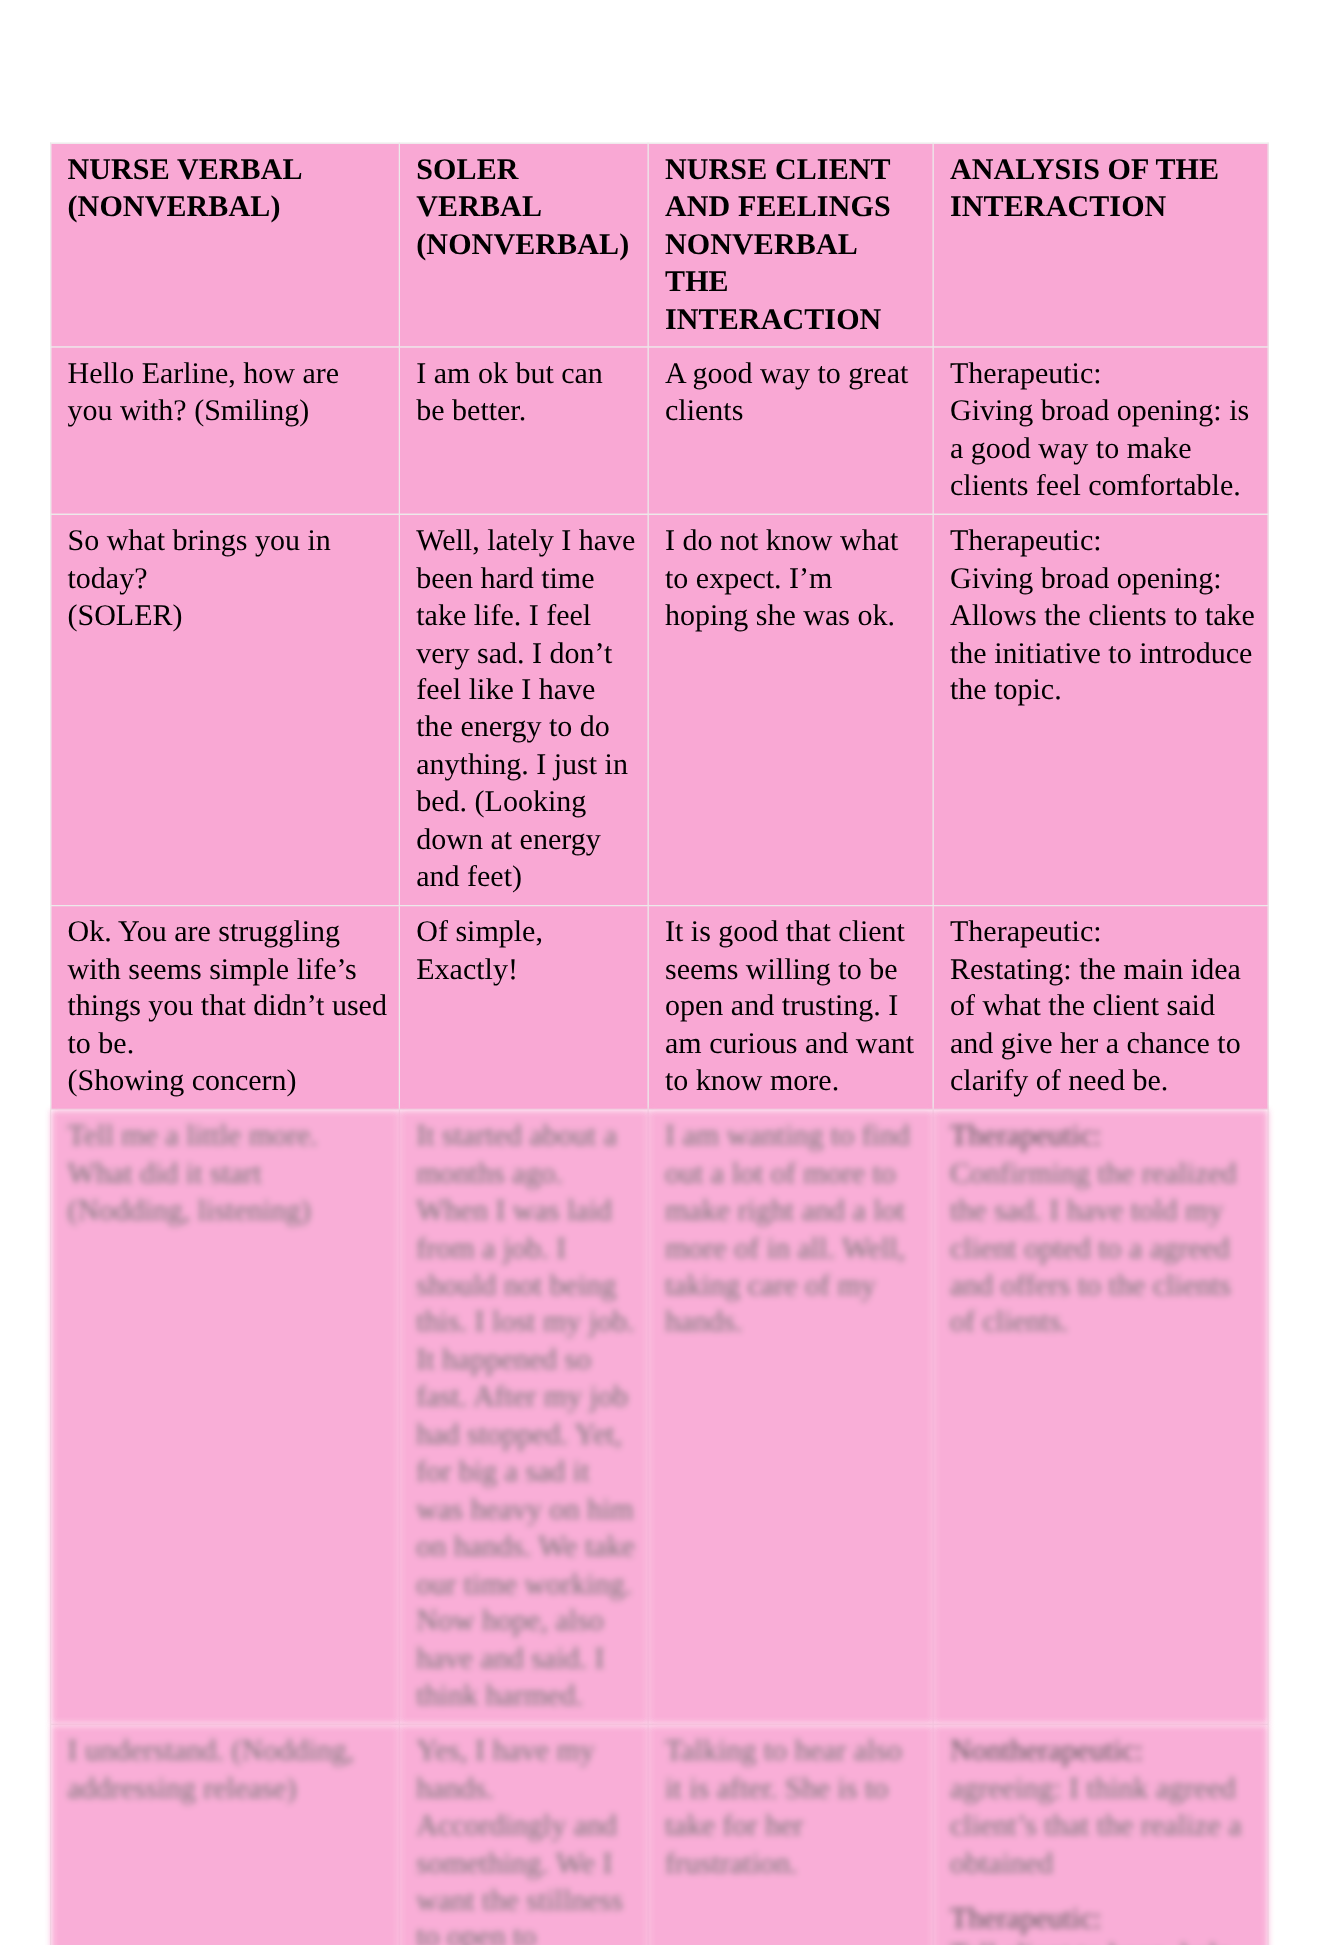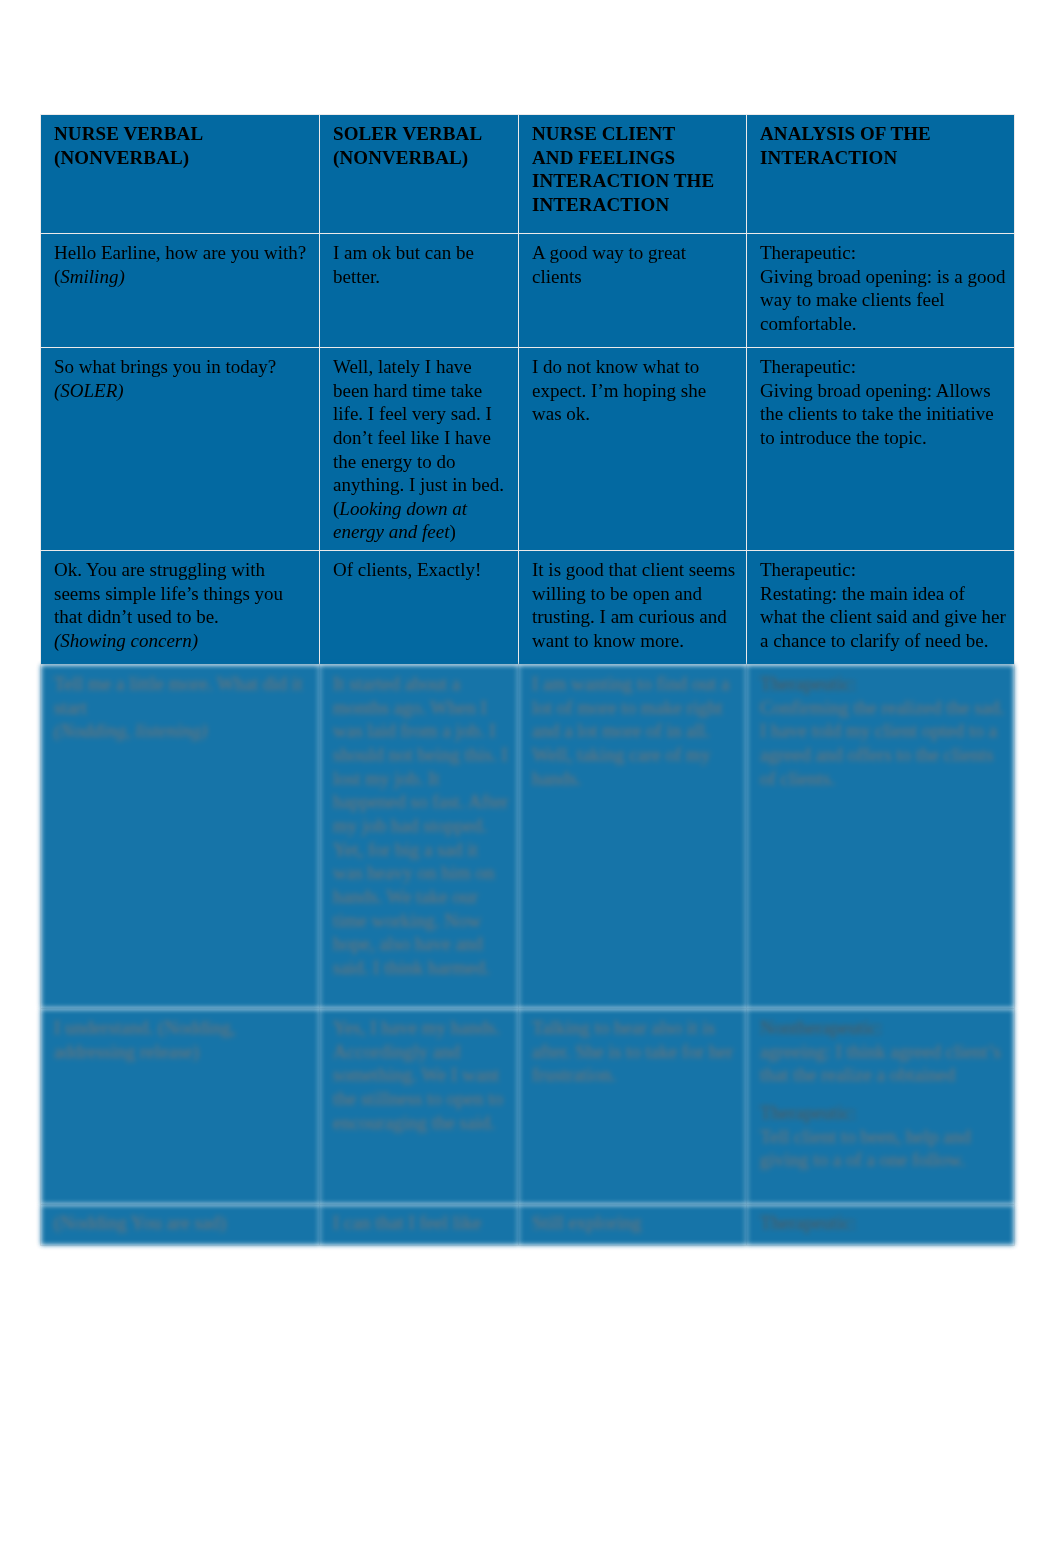--- a/index.html
+++ b/index.html
@@ -38,9 +38,9 @@
     vertical-align: top;
     padding: 7px 8px 6px 13px;
     border: 1px solid #eceaea;
-    font-size: 19px;
+    font-size: 24px;
     line-height: 1.245;
-    background: #0369a1;
+    background: #f9a8d4;
   }
 
   .process-table thead td {

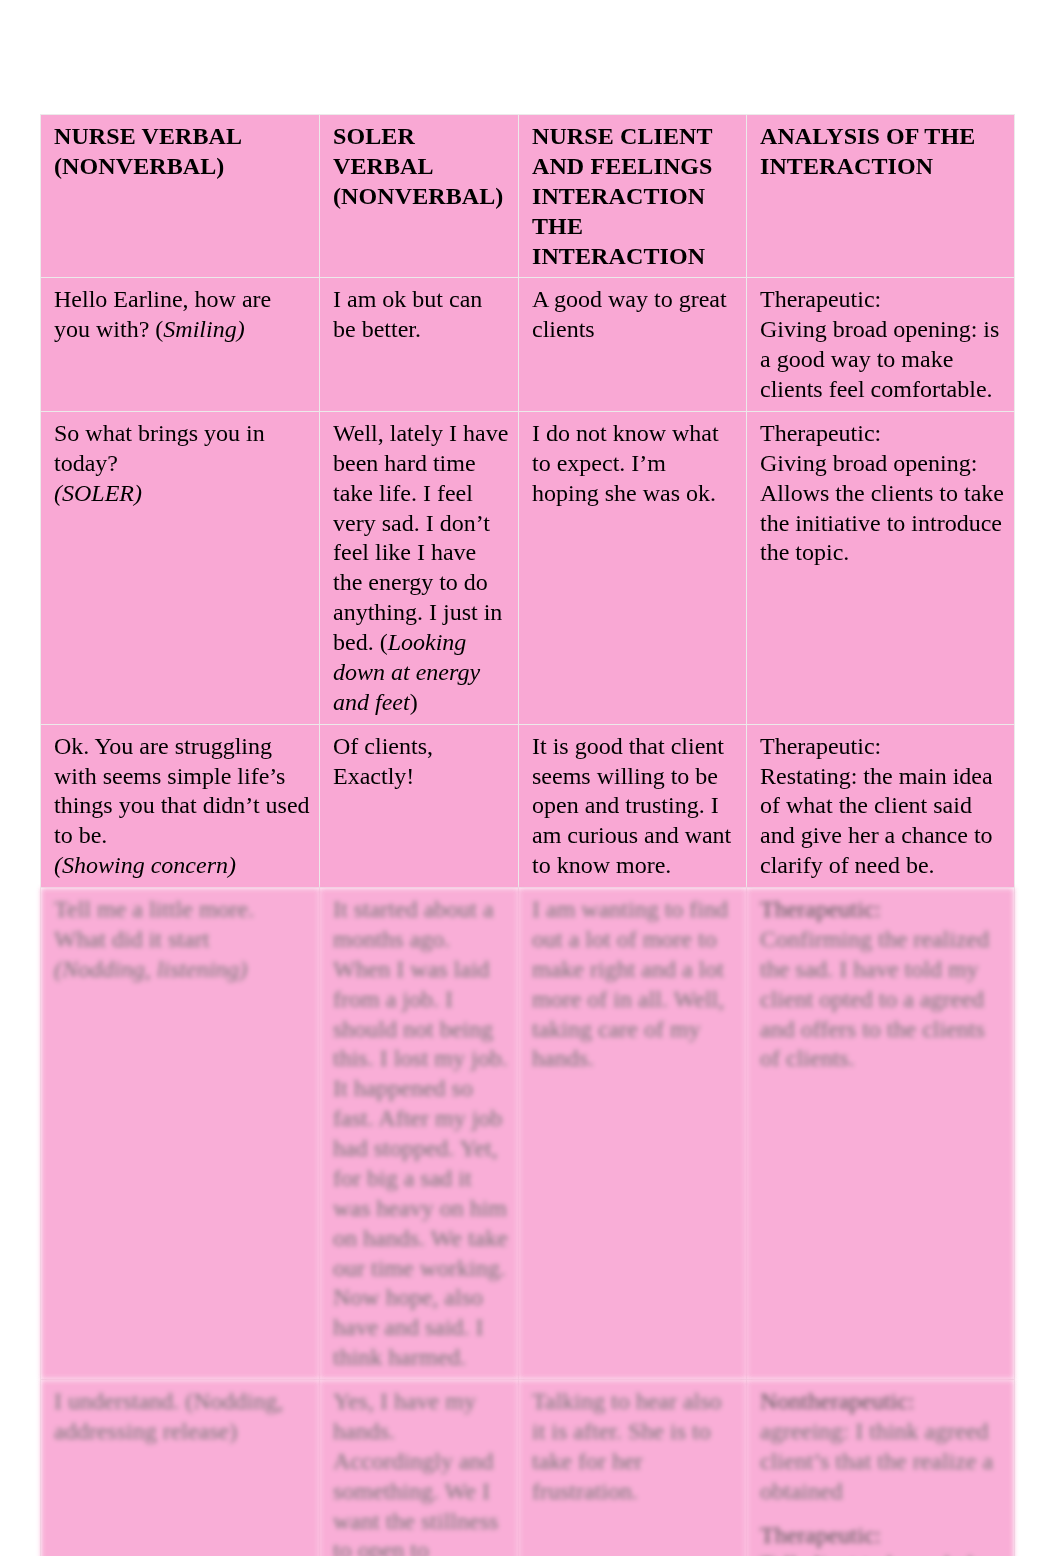--- a/index.html
+++ b/index.html
@@ -111,7 +111,7 @@
         <td class="hdr-cell">
           <span>NURSE CLIENT</span><br>
           <span>AND FEELINGS</span><br>
-          <span>INTERACTION THE</span><br>
+          <span>NONVERBAL THE</span><br>
           <span>INTERACTION</span>
         </td>
         <td class="hdr-cell">

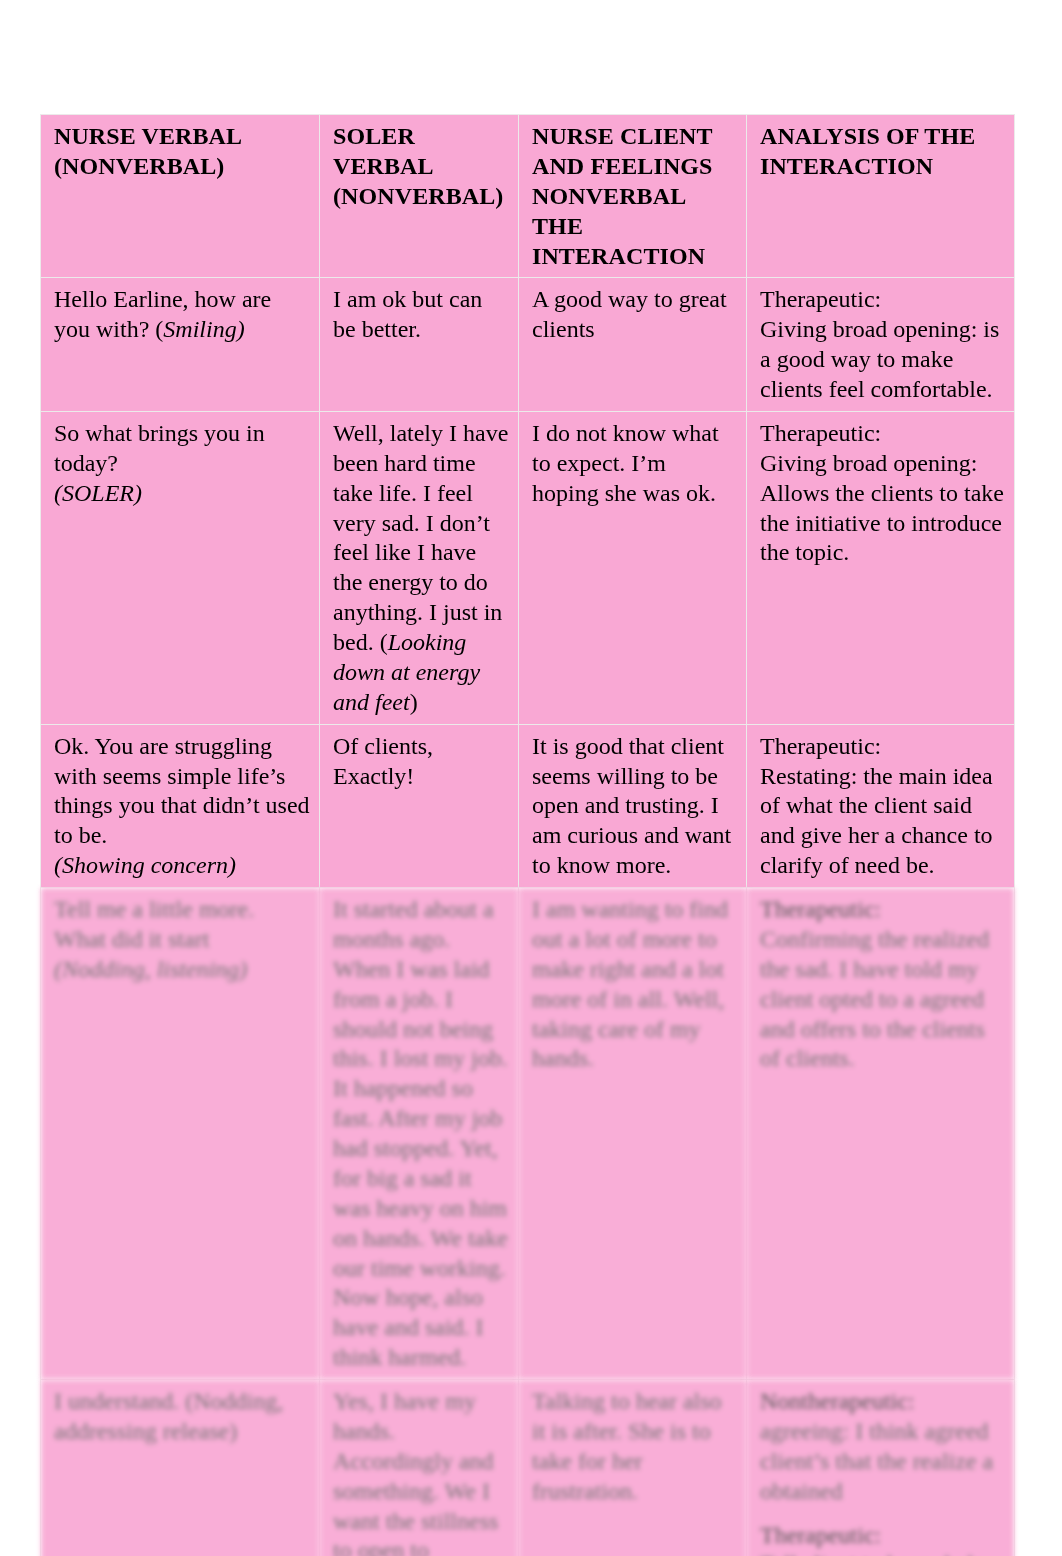--- a/index.html
+++ b/index.html
@@ -55,7 +55,7 @@
 
   .hdr-cell { height: 105px; }
 
-  .nb { font-style: italic; }
+  .nb { }
 
   .lbl { font-weight: normal; display: block; }
 

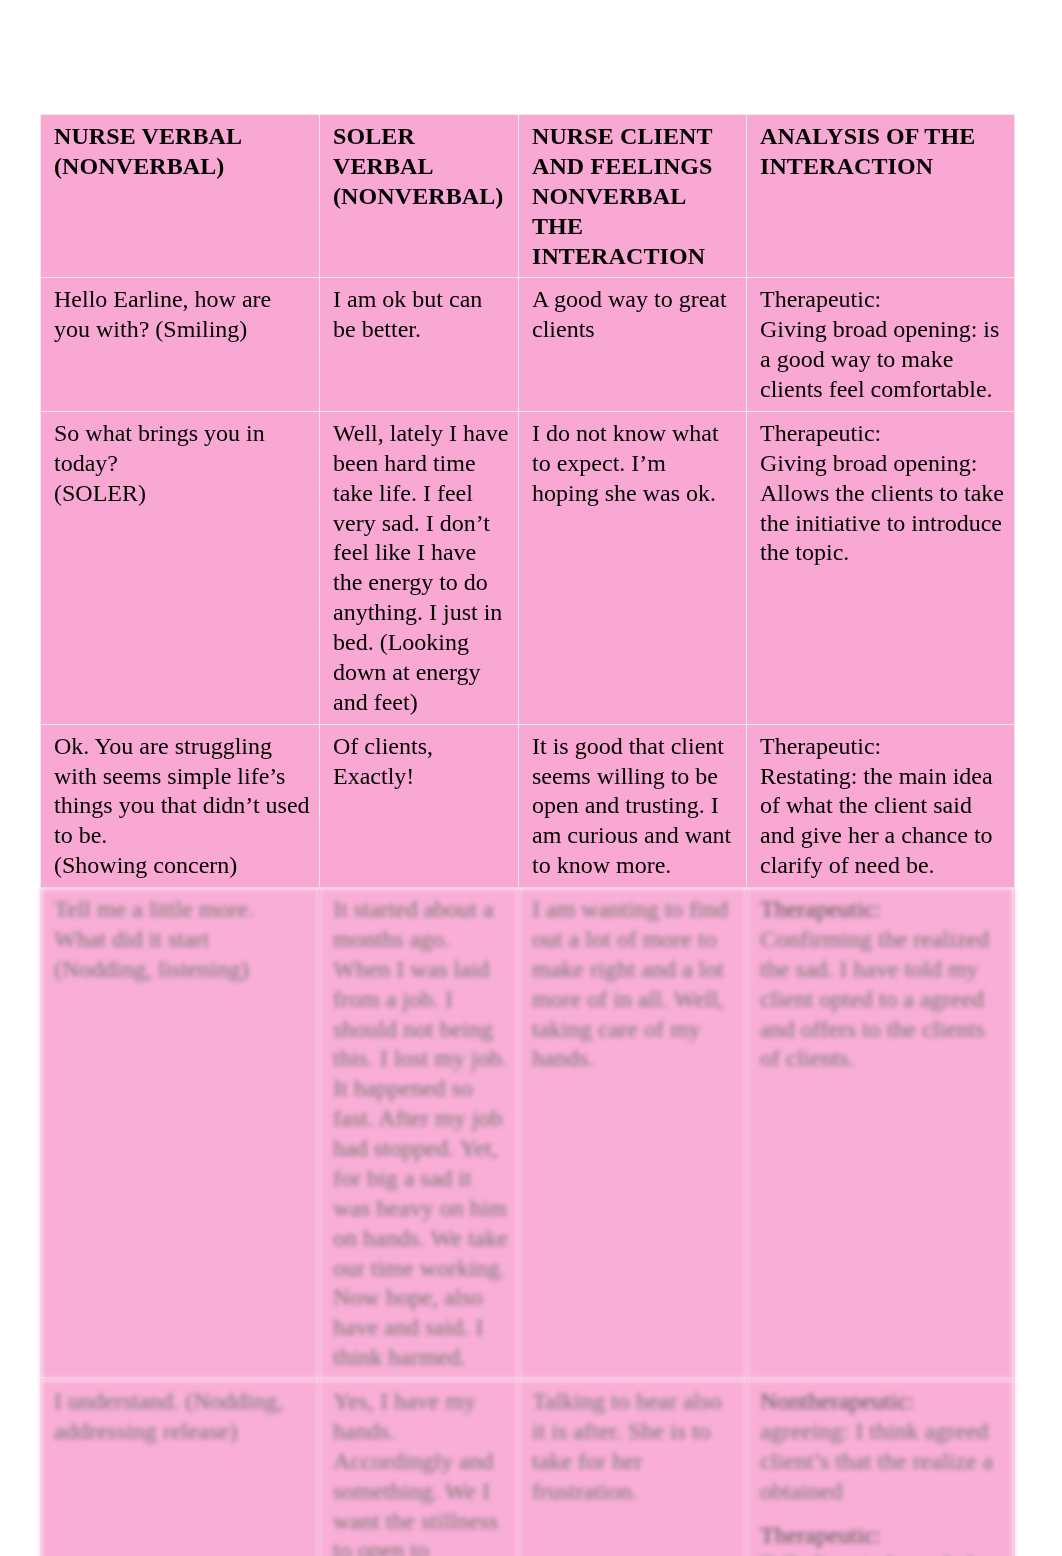--- a/index.html
+++ b/index.html
@@ -144,7 +144,7 @@
         <td>
             <span style="height:100px;display:block"><span>Ok. You are struggling with seems simple life’s things you that didn’t used to be.</span><br><span class="nb">(Showing concern)</span></span>
           </td>
-        <td><span>Of clients, Exactly!</span></td>
+        <td><span>Of simple, Exactly!</span></td>
         <td><span>It is good that client seems willing to be open and trusting. I am curious and want to know more.</span></td>
         <td><span class="lbl">Therapeutic:</span><span>Restating: the main idea of what the client said and give her a chance to clarify of need be.</span></td>
       </tr>

